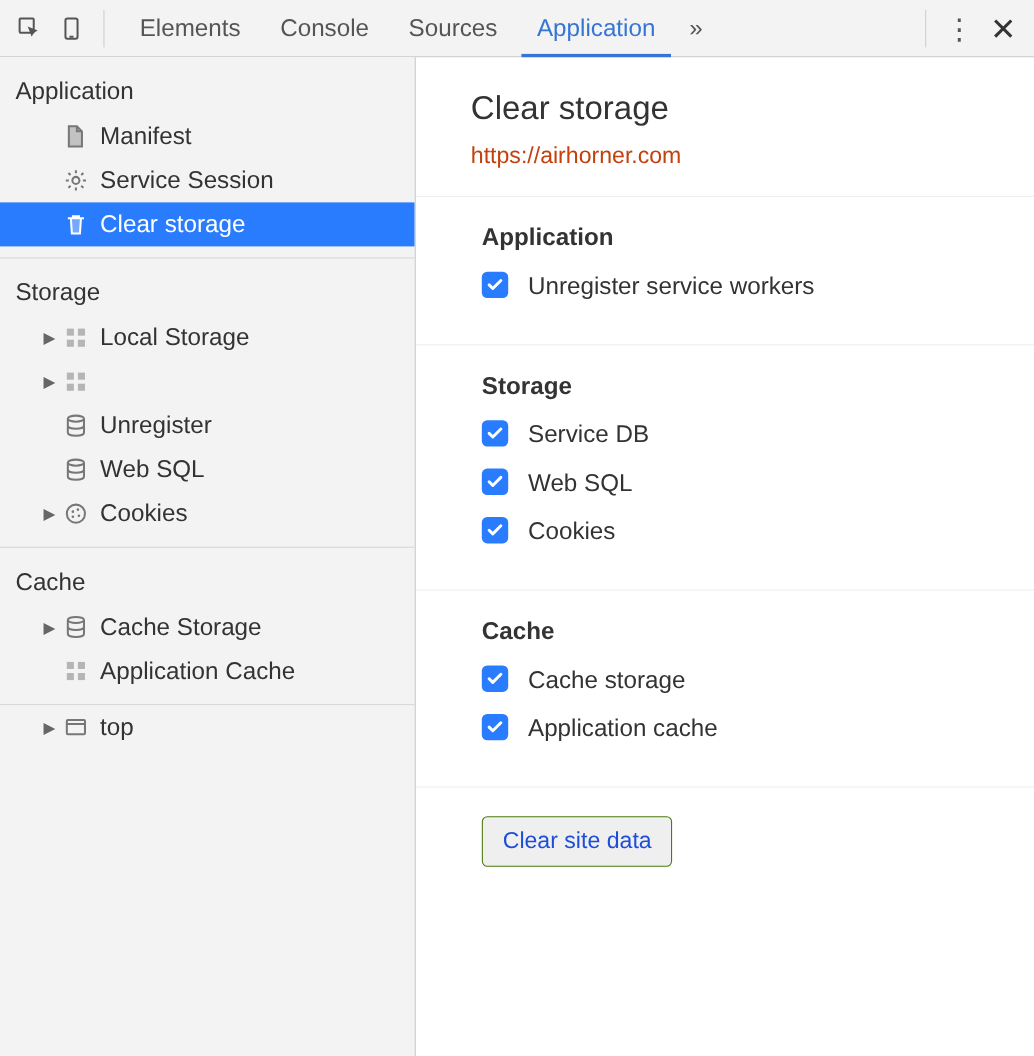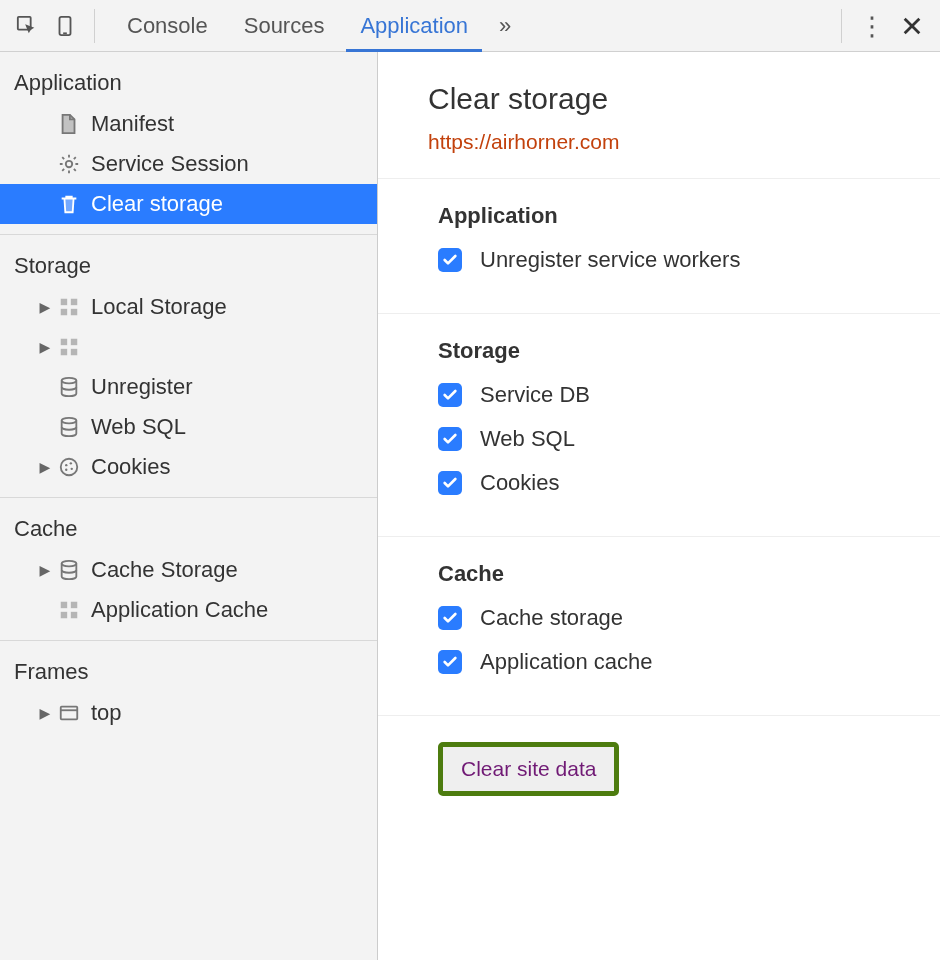--- a/index.html
+++ b/index.html
@@ -208,6 +208,9 @@
   <div class="vsep"></div>
   <div class="tabs">
     <div class="tab">
+        <span>Elements</span>
+      </div>
+    <div class="tab">
         <span>Console</span>
       </div>
     <div class="tab">

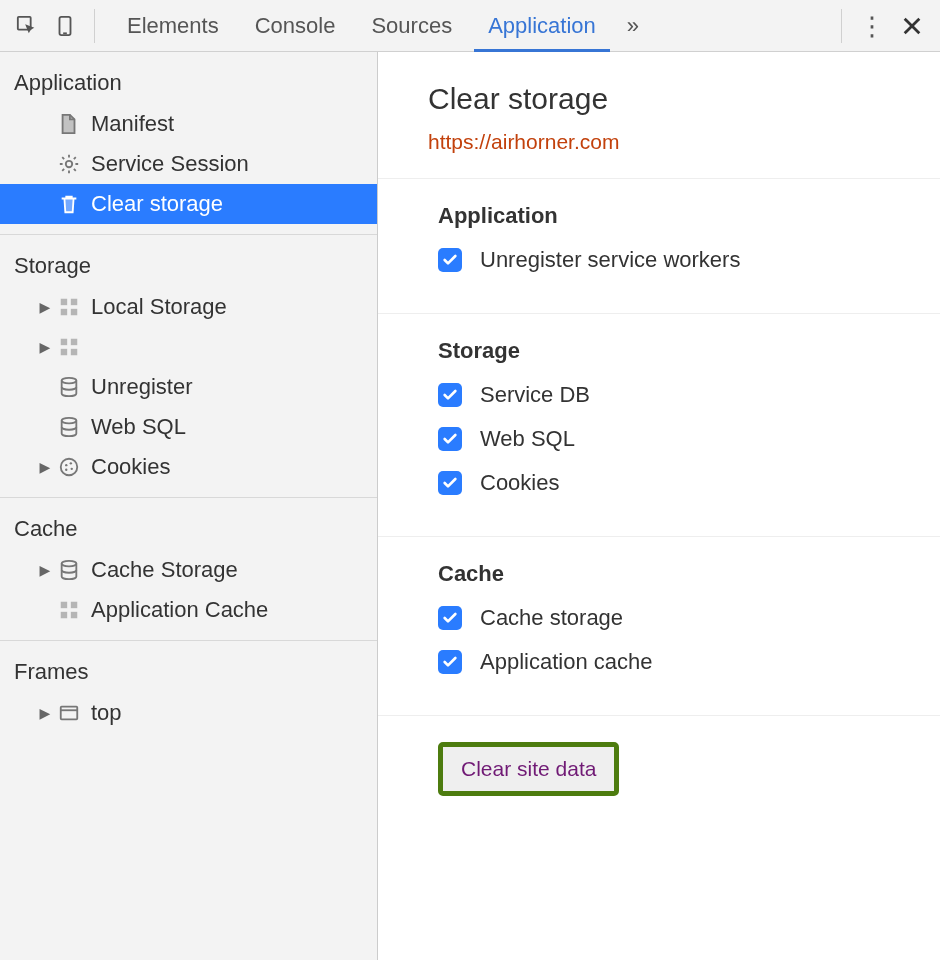--- a/index.html
+++ b/index.html
@@ -162,7 +162,6 @@
     }
     .chk-row {
       display: flex;
-      align-items: center;
       margin: 18px 0;
       font-size: 22px;
       cursor: pointer;

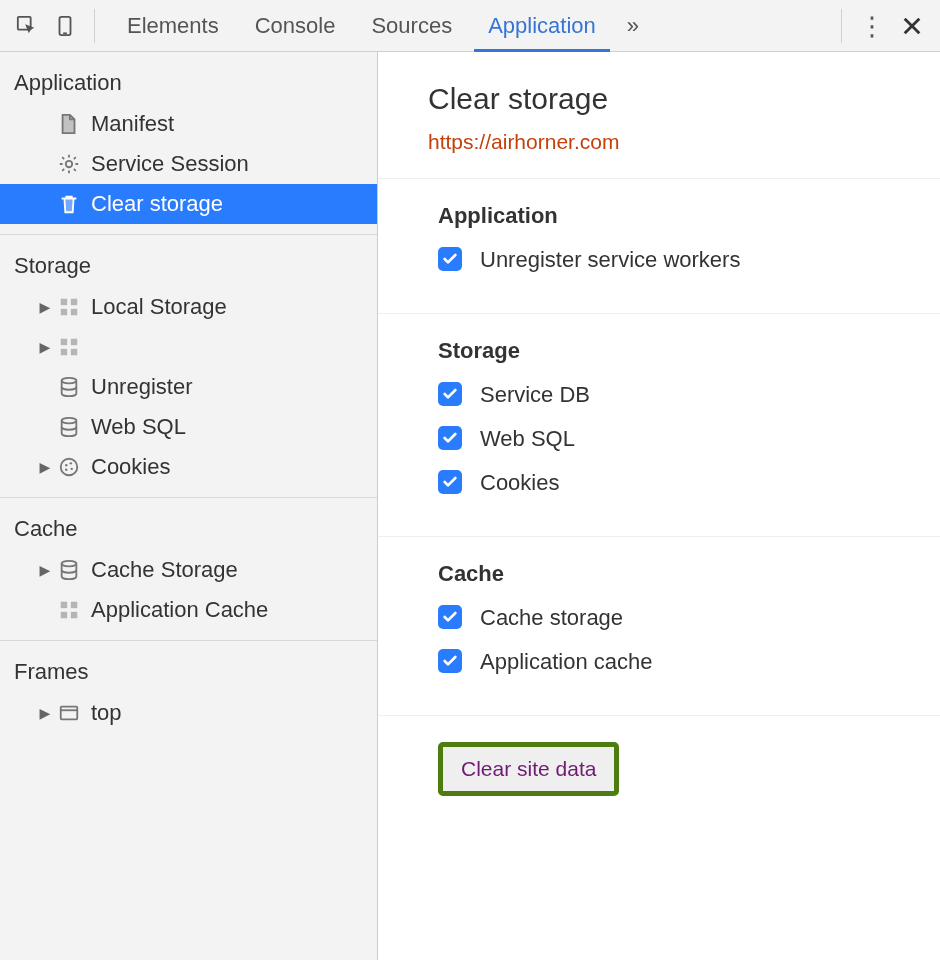--- a/index.html
+++ b/index.html
@@ -337,7 +337,6 @@
         </div>
       </div>
       <div class="side-group">
-        <div class="side-heading">Frames</div>
         <div class="side-item">
           <span class="tree-arrow">▶</span>
           <span class="icon">

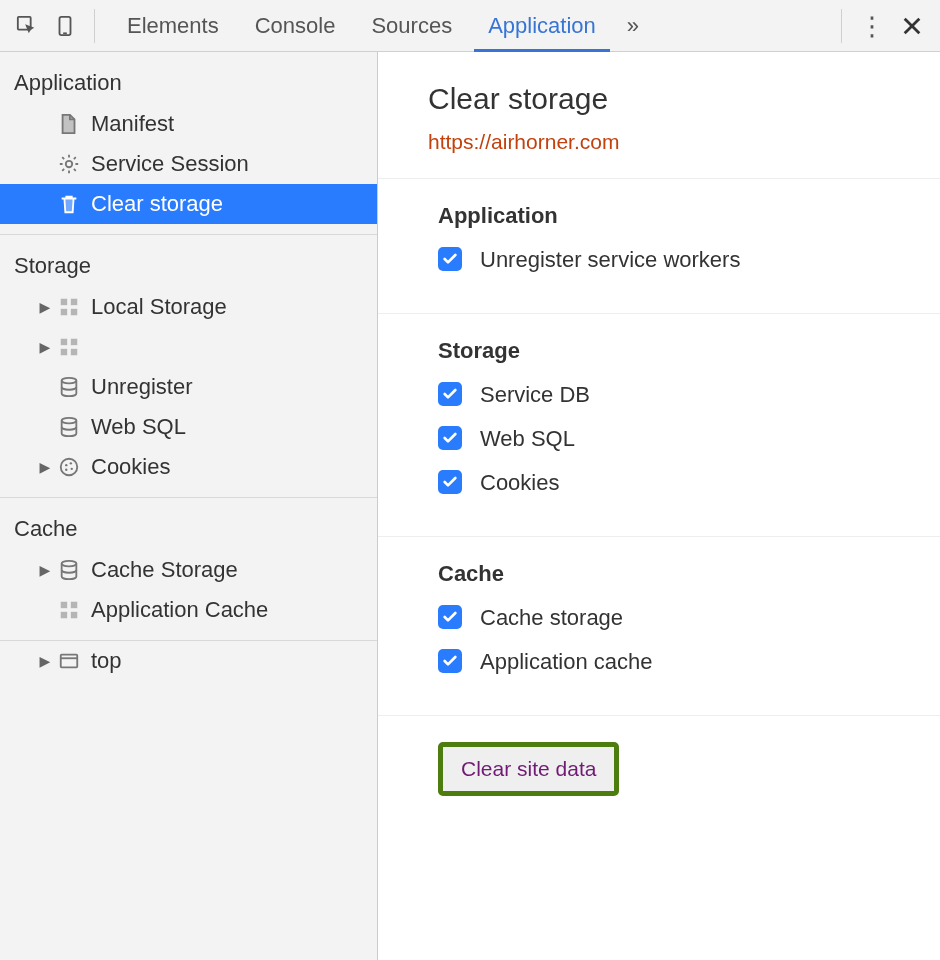--- a/index.html
+++ b/index.html
@@ -181,11 +181,11 @@
     .clear-btn {
       font-size: 21px;
       padding: 10px 18px;
-      border: 5px solid #4d7c0f;
+      border: 1px solid #4d7c0f;
       border-radius: 5px;
       background: #efefef;
       cursor: pointer;
-      color: #701a75;
+      color: #1d4ed8;
     }
   </style>
 </head>

